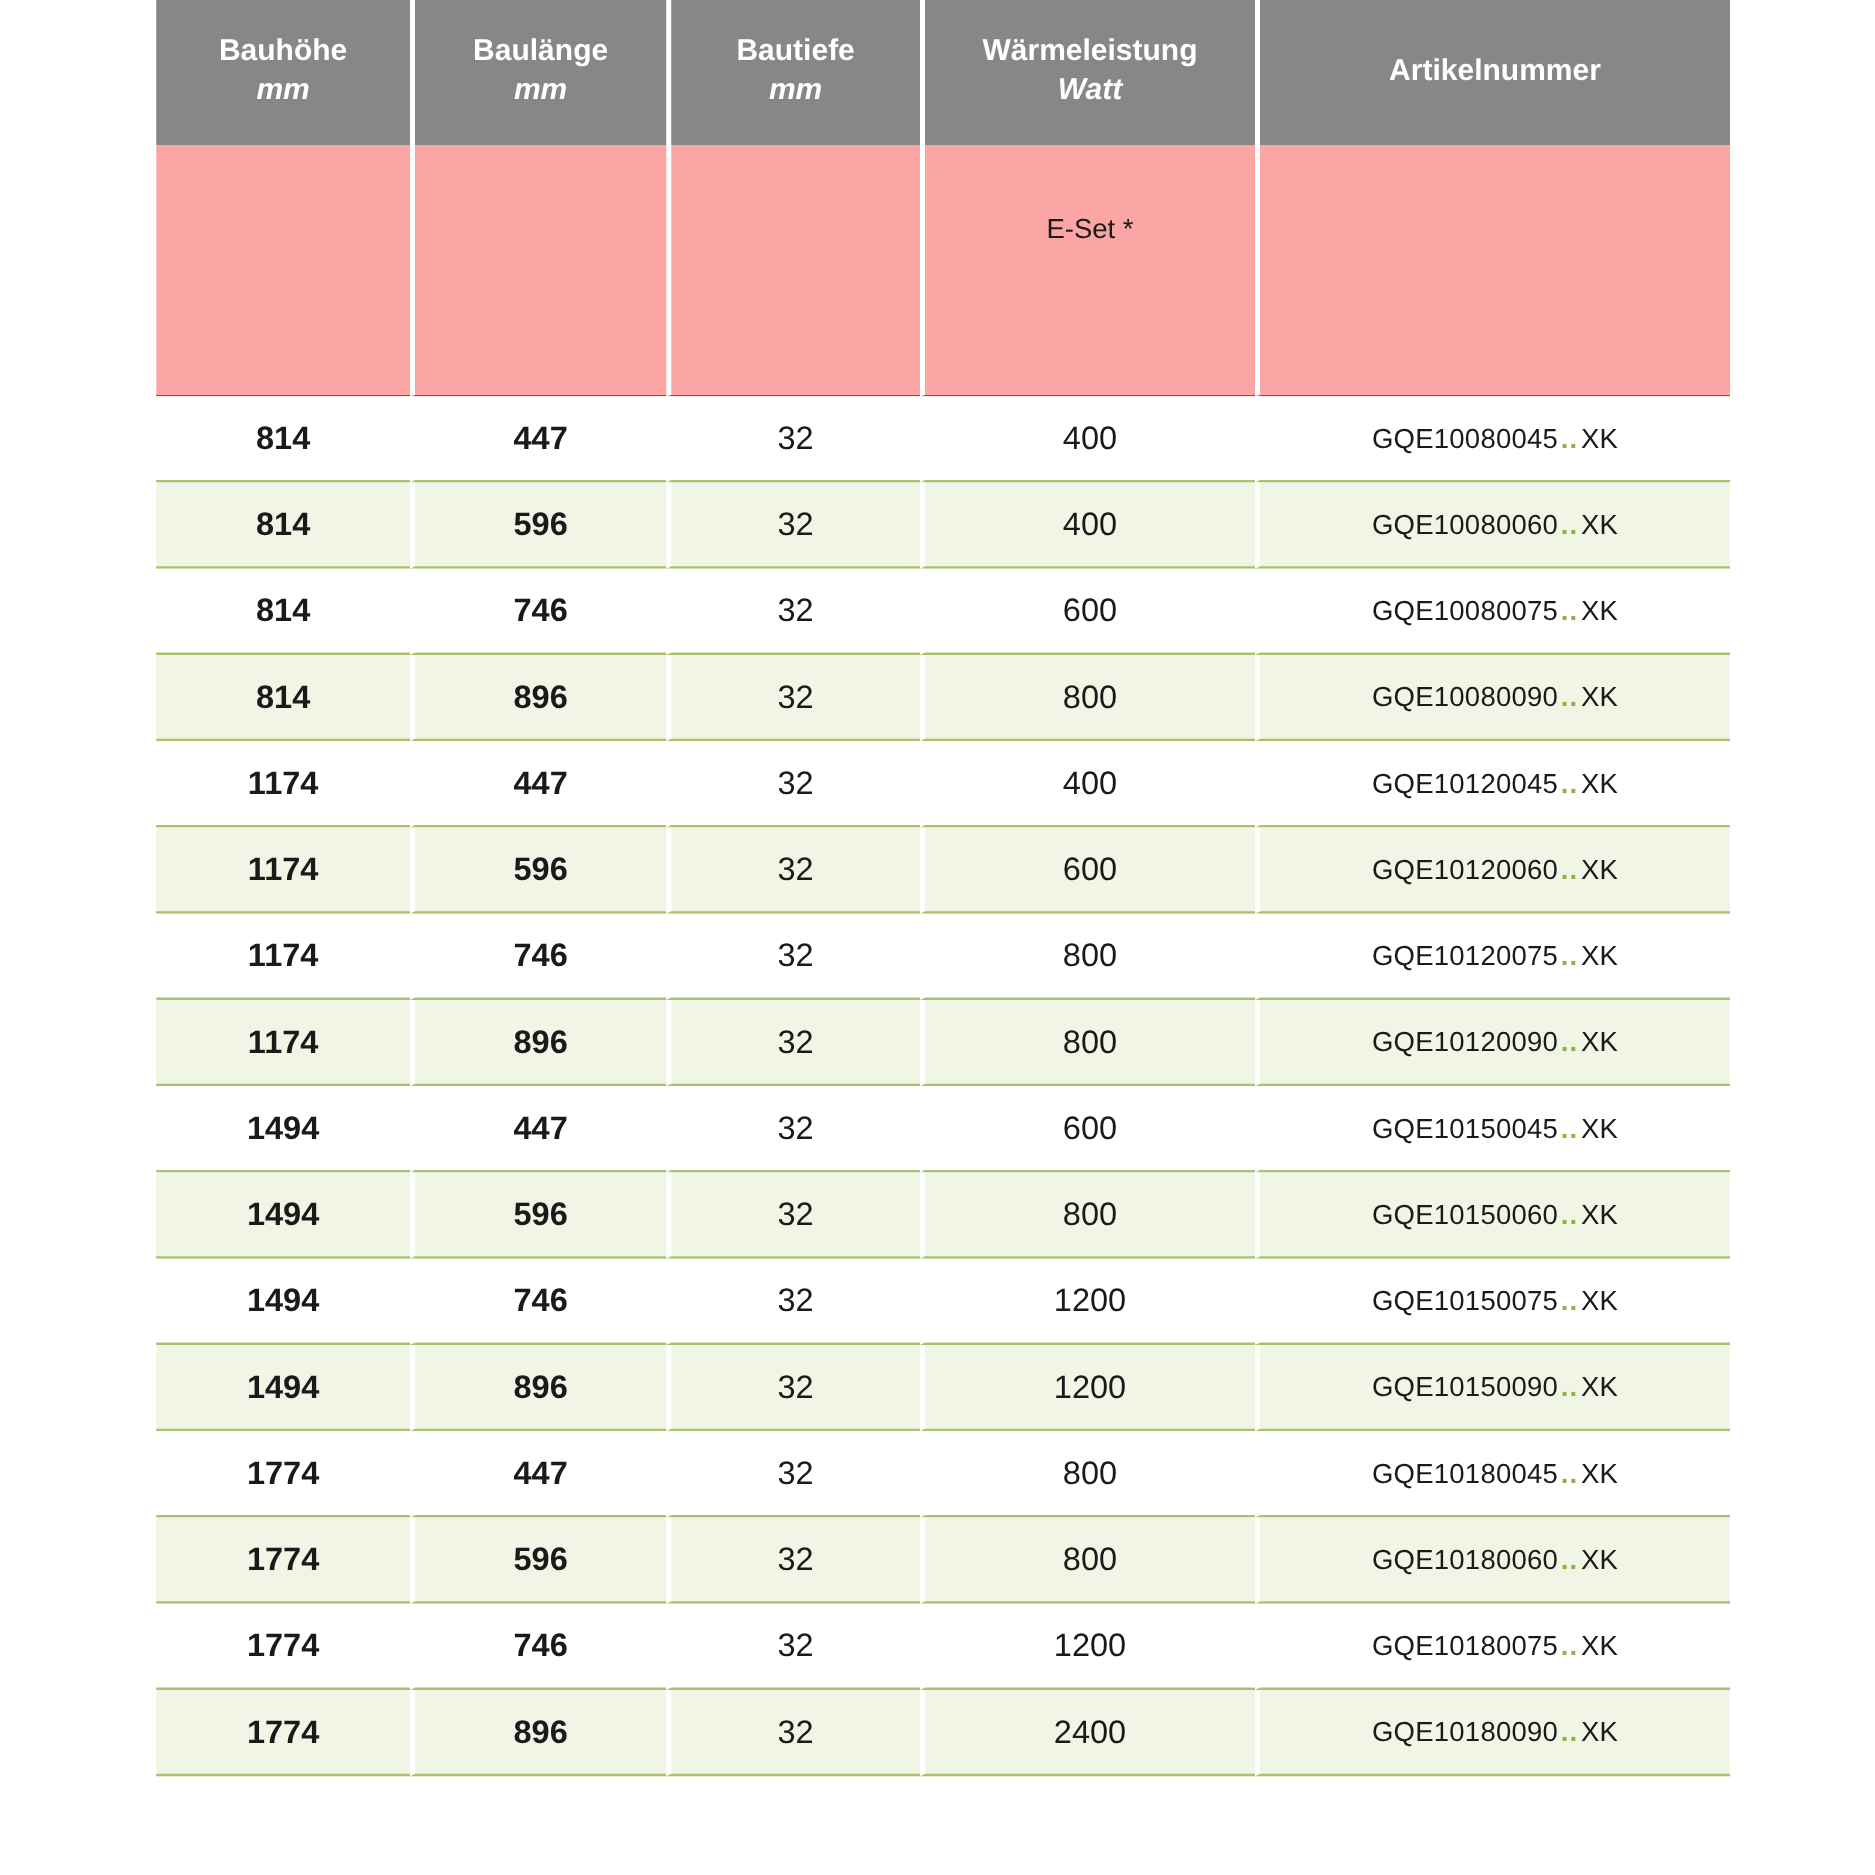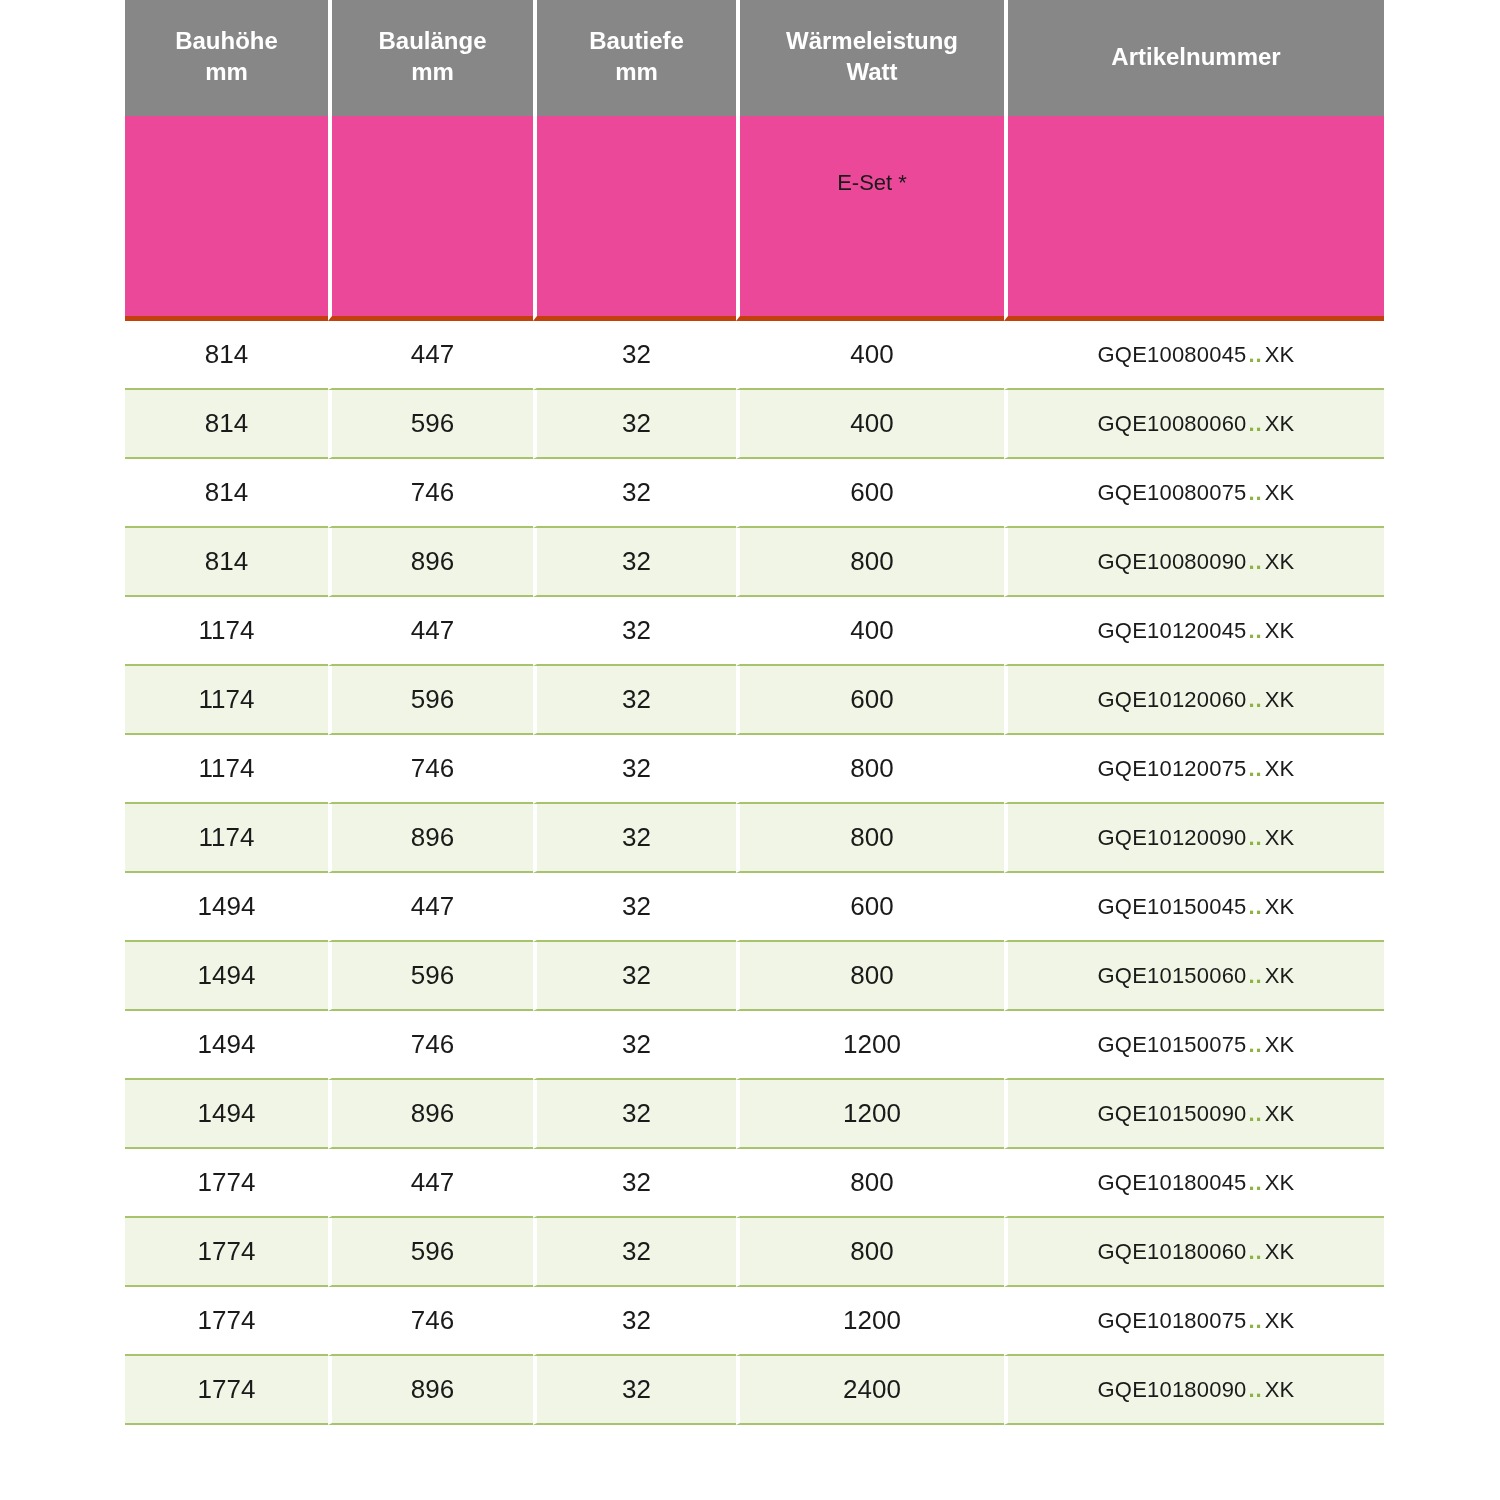--- a/index.html
+++ b/index.html
@@ -64,7 +64,7 @@
     height: 86px;
   }
   .hdr.first { border-left: none; }
-  .hdr .unit { display: block; font-weight: bold; }
+  .hdr .unit { display: block; font-weight: bold; font-style: italic; }
 
   
   .sub {

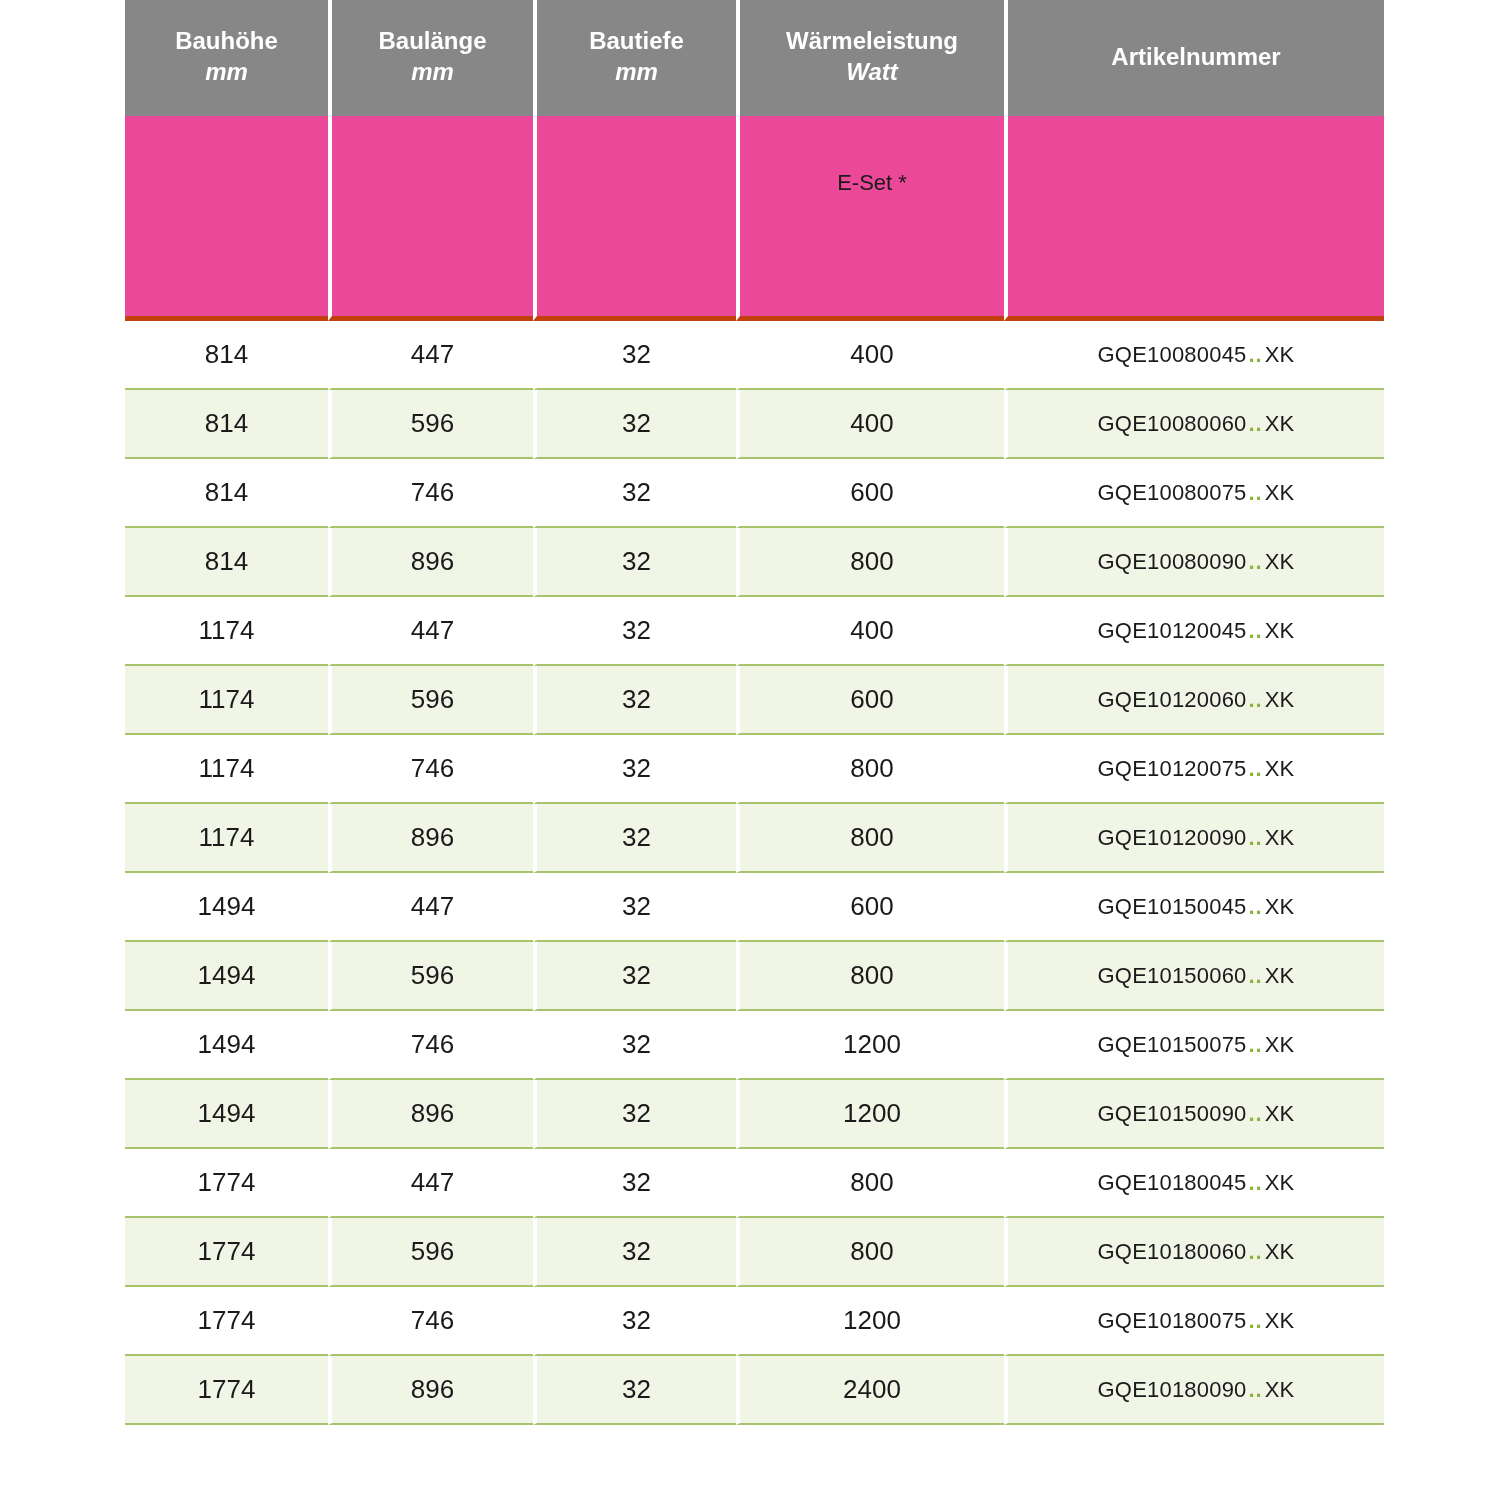--- a/index.html
+++ b/index.html
@@ -68,11 +68,11 @@
 
   
   .sub {
-    background: #ec4899;
+    background: #fca5a5;
     height: 200px;
     vertical-align: top;
     border-left: 4px solid #ffffff;
-    border-bottom: 5px solid #c2410c;
+    border-bottom: 1px solid #c2410c;
     padding: 0;
     margin-top: 24px;
   }

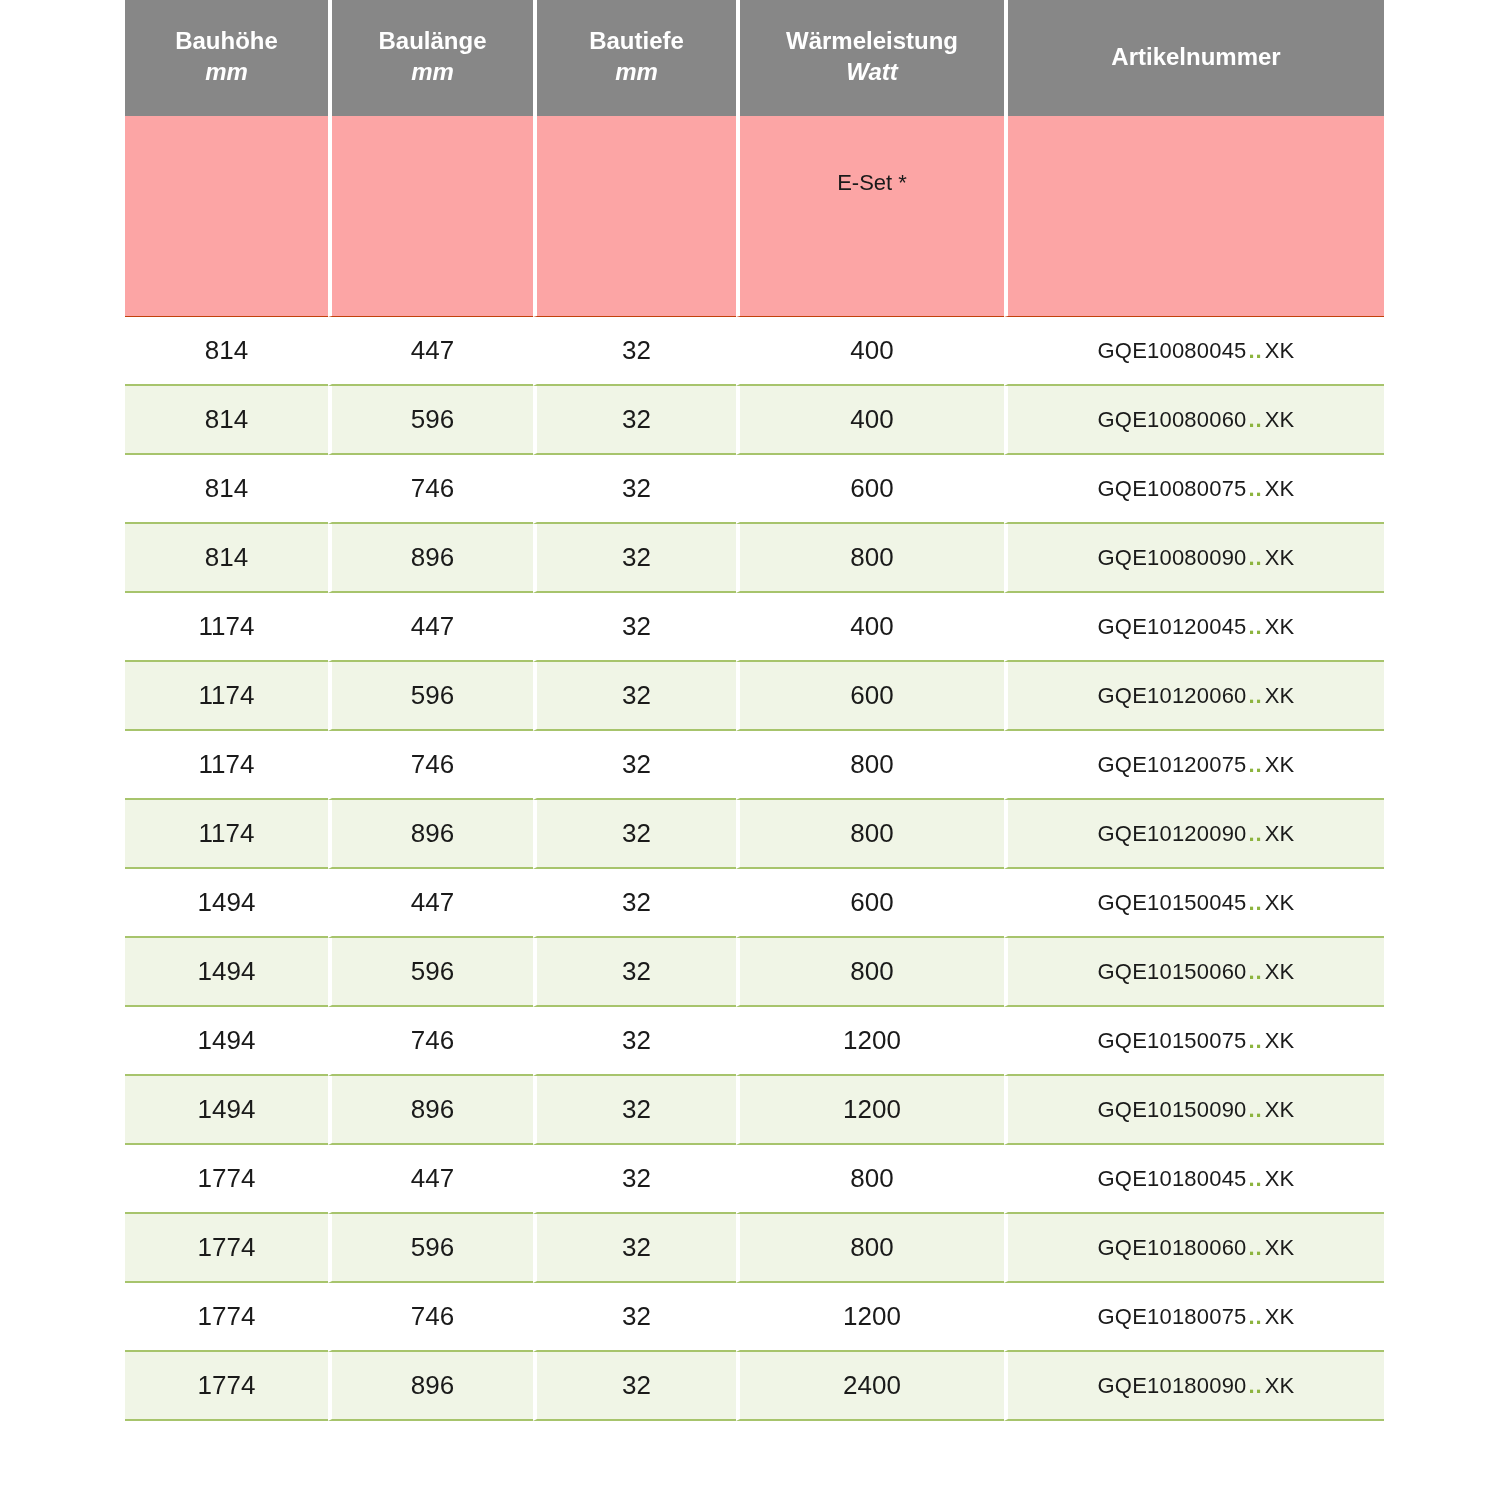--- a/index.html
+++ b/index.html
@@ -98,7 +98,7 @@
     border-bottom: 2px solid #a7c46c;
   }
   td.d.first { border-left: none; }
-  td.d.bold { font-weight: normal; }
+  td.d.bold { font-weight: bold; }
   tr.alt td.d { background: #f0f5e6; }
   tr.plain td.d { background: #ffffff; }
 

